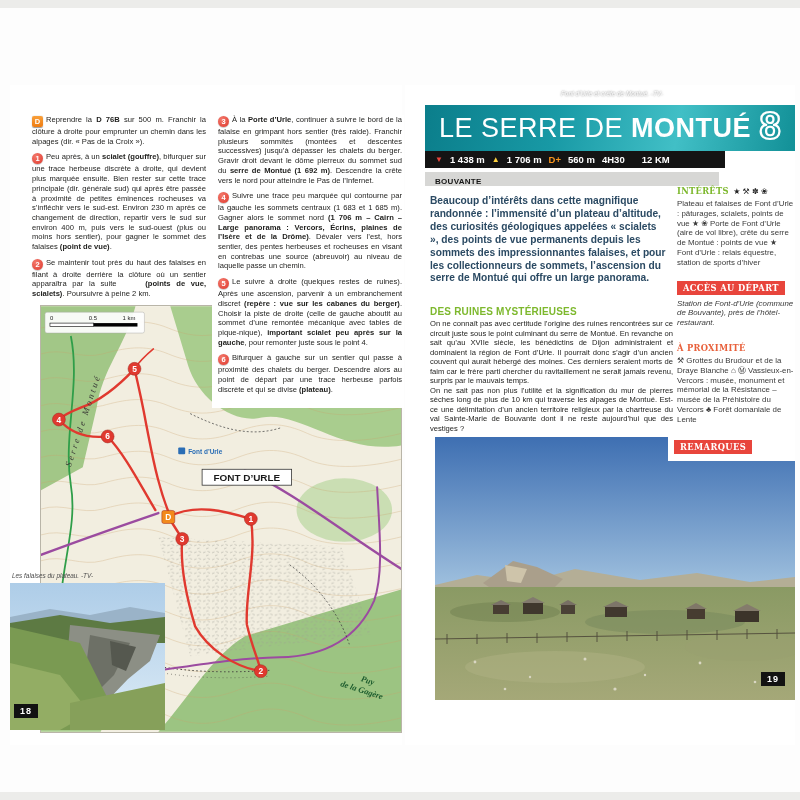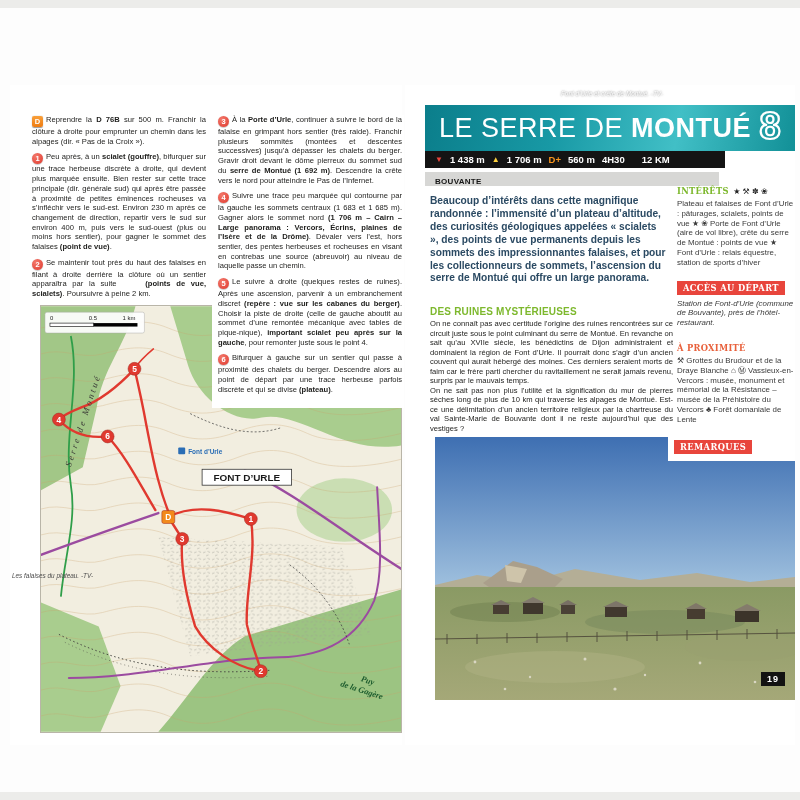--- a/index.html
+++ b/index.html
@@ -193,6 +193,26 @@
 
   <div id="left-caption" class="caption">Les falaises du plateau. -TV-</div>
 
+  <div class="photo" id="left-photo">
+    <svg width="155" height="147" viewBox="0 0 155 147">
+      <defs>
+        <linearGradient id="sky1" x1="0" y1="0" x2="0" y2="1">
+          <stop offset="0" stop-color="#aecde8"></stop>
+            <stop offset="1" stop-color="#dcebf6"></stop>
+        </linearGradient>
+      </defs>
+      <rect width="155" height="147" fill="url(#sky1)"></rect>
+      <path d="M0,34 L40,26 L80,32 L120,24 L155,30 L155,44 L0,44 Z" fill="#9ab3c8"></path>
+      <path d="M0,40 L50,32 L100,40 L155,34 L155,60 L0,60 Z" fill="#5d7a43"></path>
+      <path d="M60,42 L150,52 L140,78 L118,96 L95,120 L70,96 L58,66 Z" fill="#8c8f85"></path>
+      <path d="M80,52 L120,60 L104,92 L88,108 L76,84 Z" fill="#6d7066"></path>
+      <path d="M100,58 L126,64 L116,88 L102,82 Z" fill="#55584f"></path>
+      <path d="M0,44 L70,60 L100,120 L70,147 L0,147 Z" fill="#7a9a52"></path>
+      <path d="M0,80 L50,92 L80,130 L50,147 L0,147 Z" fill="#93ad64"></path>
+      <path d="M60,120 L155,100 L155,147 L60,147 Z" fill="#86a05a"></path>
+    </svg>
+    <span class="page-badge" id="badge-18">18</span>
+  </div>
 </div>
 
 <div id="right-page" class="page">

